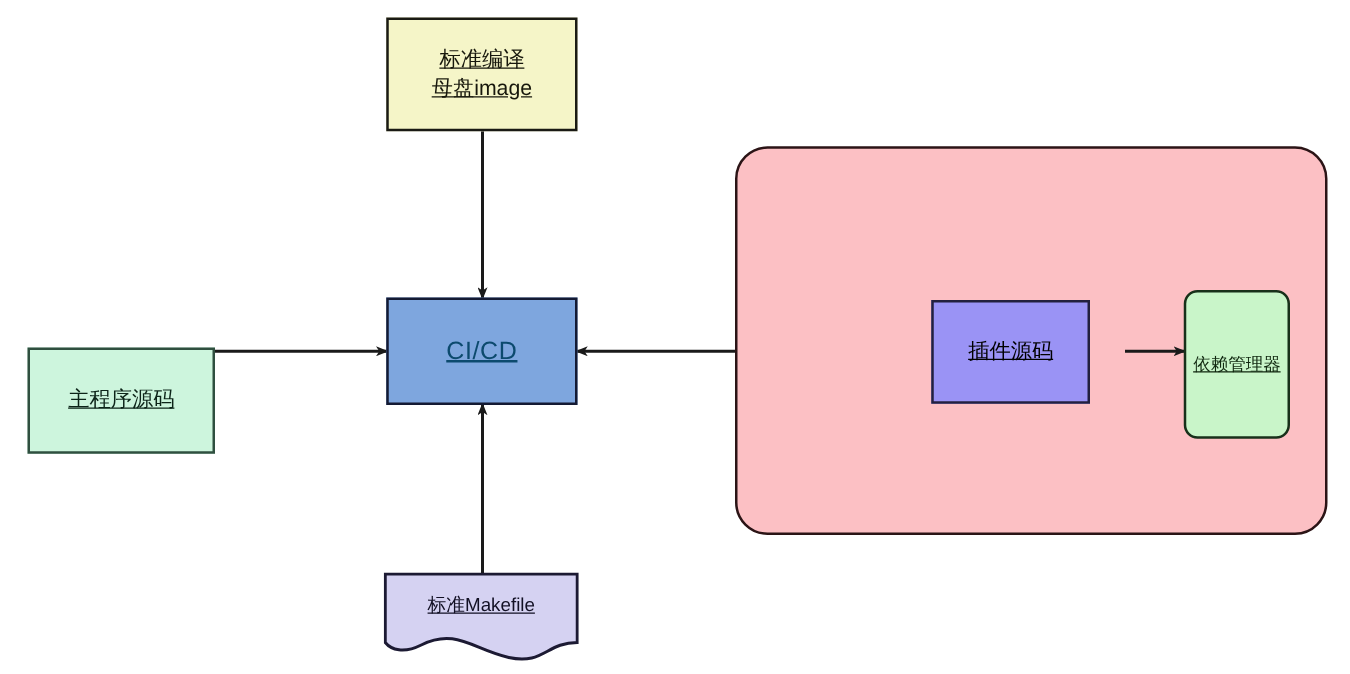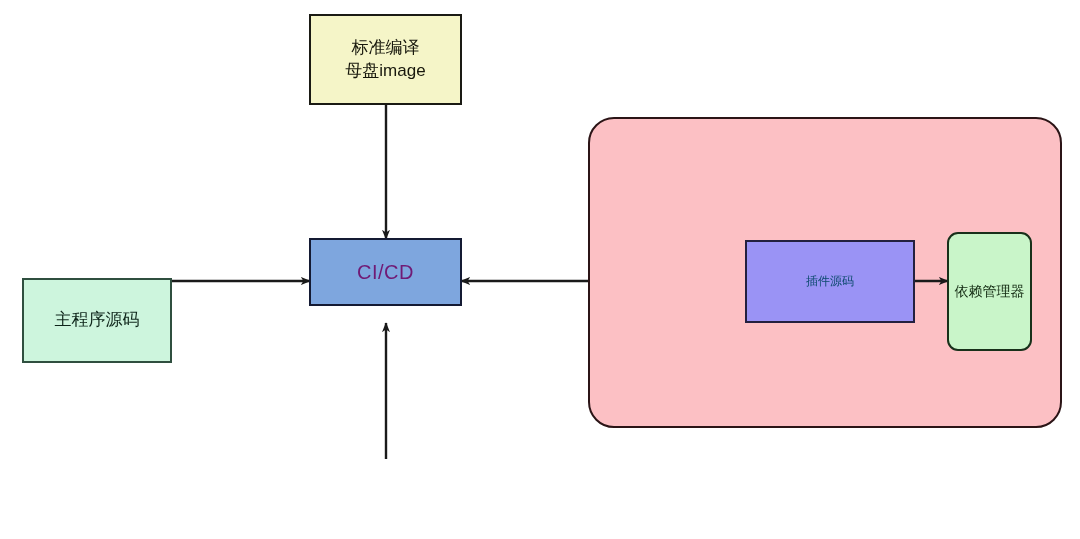--- a/index.html
+++ b/index.html
@@ -26,6 +26,7 @@
     text-align: center;
     line-height: 1.35;
     color: #111111;
+    text-decoration: underline;
   }
   .node-label {
     display: block;

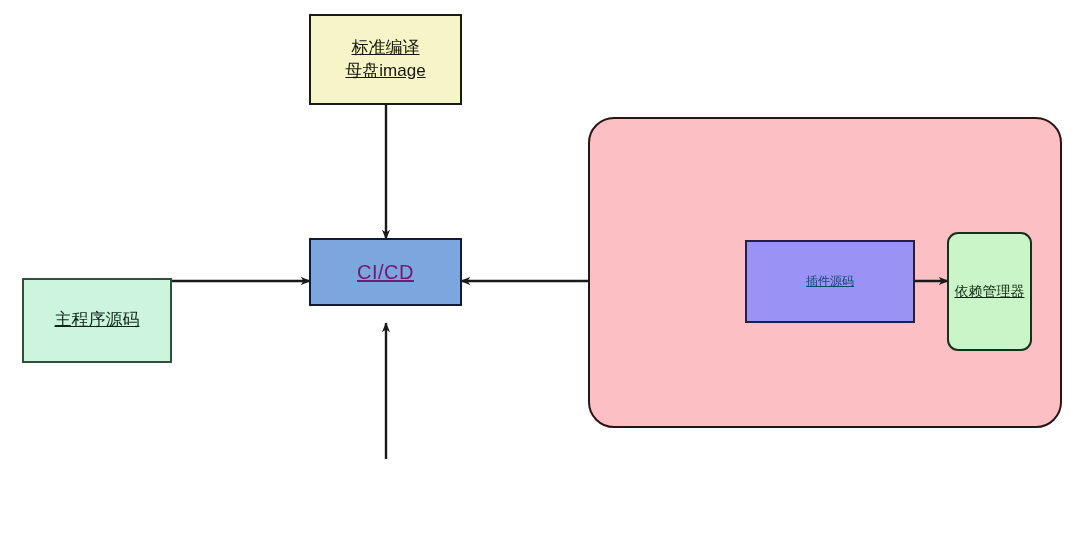--- a/index.html
+++ b/index.html
@@ -63,11 +63,11 @@
     left: 309px;
     top: 238px;
     width: 153px;
-    height: 68px;
+    height: 86px;
     background: #7ea6de;
     border: 2px solid #141a33;
     font-size: 20px;
-    color: #701a75;
+    color: #0c4a6e;
     letter-spacing: 0.5px;
   }
 

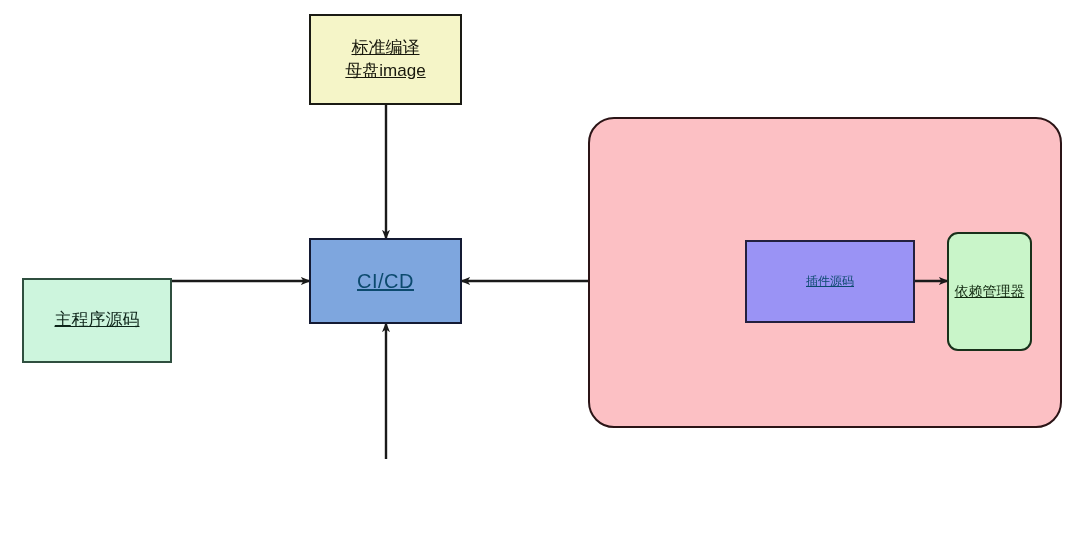--- a/index.html
+++ b/index.html
@@ -86,12 +86,12 @@
   #node-plugin-source {
     left: 745px;
     top: 240px;
-    width: 170px;
+    width: 127px;
     height: 83px;
     background: #9a93f5;
     border: 2px solid #23203f;
-    font-size: 12px;
-    color: #0c4a6e;
+    font-size: 17px;
+    color: #000000;
   }
 
   

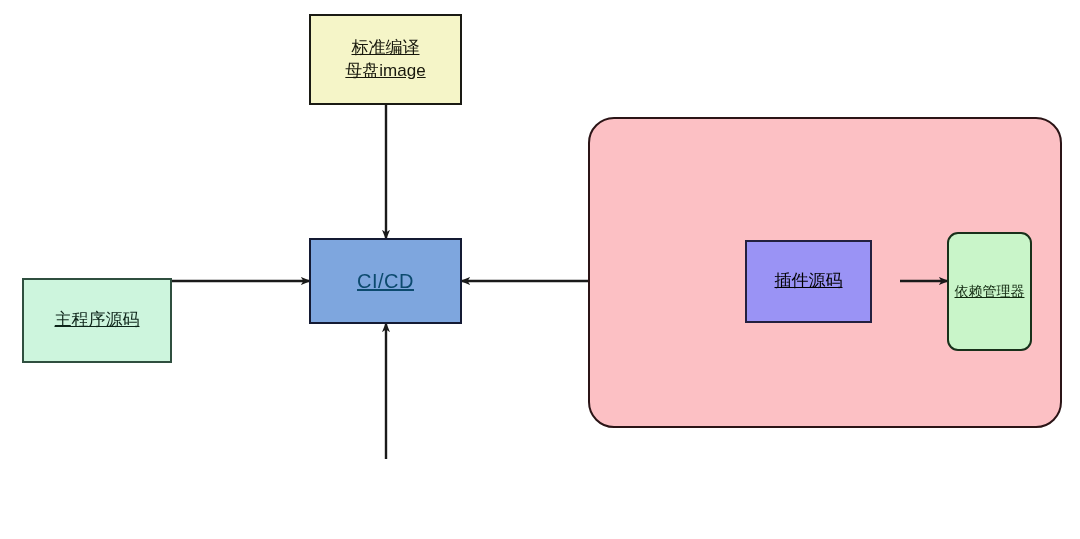--- a/index.html
+++ b/index.html
@@ -192,6 +192,12 @@
     <span class="node-label">依赖管理器</span>
   </div>
 
+  <div class="node" id="node-makefile">
+    <svg class="doc-shape" viewBox="0 0 156 72" preserveAspectRatio="none" xmlns="http://www.w3.org/2000/svg">
+      <path d="M 1.2 1.2 L 154.8 1.2 L 154.8 56 C 130 56 128 74 100 68 C 72 62 58 44 30 58 C 16 65 6 62 1.2 56 Z" fill="#d5d2f2" stroke="#1c1a33" stroke-width="2.4"></path>
+    </svg>
+    <span class="node-label">标准Makefile</span>
+  </div>
 
 </div>
 

